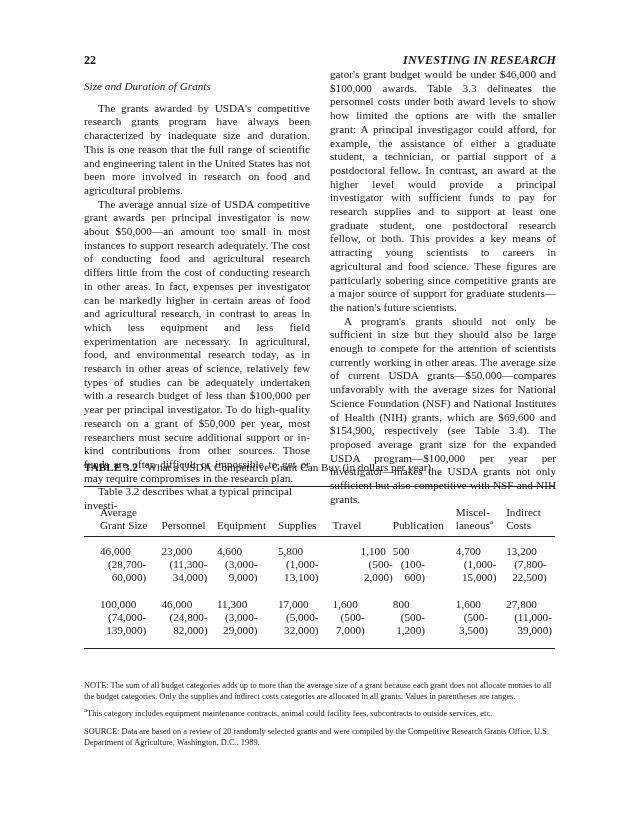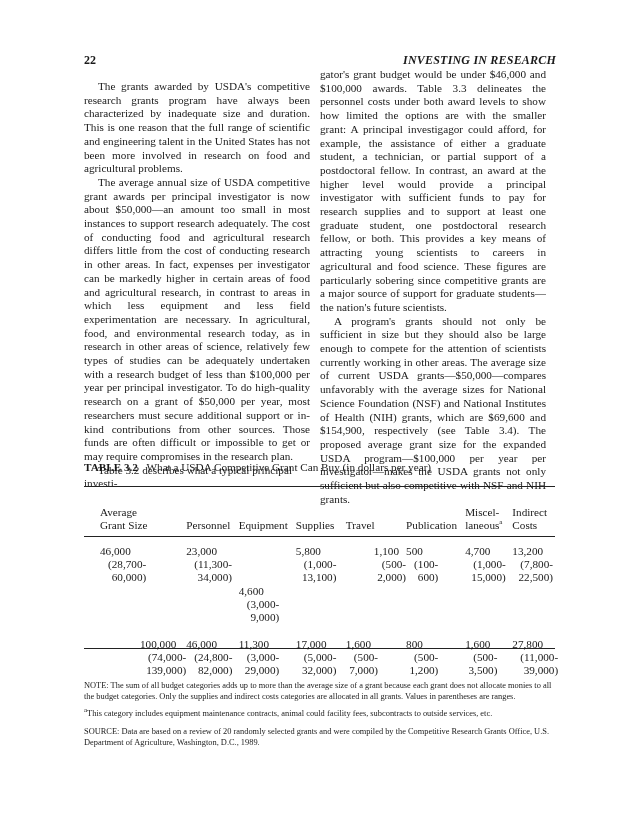--- a/index.html
+++ b/index.html
@@ -9,7 +9,7 @@
   .running-head { position: absolute; right: 86px; top: 53px; font-size: 12px; font-weight: bold; font-style: italic; letter-spacing: 0.2px; }
   .col { position: absolute; top: 80px; width: 226px; font-size: 11.2px; line-height: 13.7px; text-align: justify; }
   .col-left { left: 84px; }
-  .col-right { left: 320px; top: 68px; }
+  .col-right { left: 330px; top: 68px; }
   .col p { margin: 0; text-indent: 14px; }
   .col p.noindent { text-indent: 0; }
   .section-heading { font-style: italic; margin: 0 0 8px 0; font-size: 11.2px; }

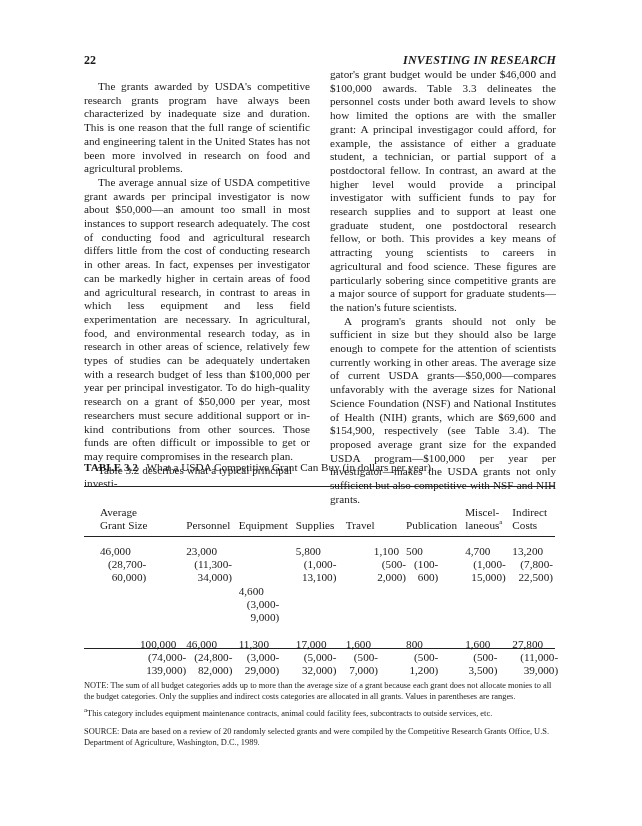--- a/index.html
+++ b/index.html
@@ -32,6 +32,7 @@
 <div class="running-head">INVESTING IN RESEARCH</div>
 
 <div class="col col-left">
+  <div class="section-heading">Size and Duration of Grants</div>
   <p>The grants awarded by USDA's competitive research grants program have always been characterized by inadequate size and duration. This is one reason that the full range of scientific and engineering talent in the United States has not been more involved in research on food and agricultural problems.</p>
   <p>The average annual size of USDA competitive grant awards per principal investigator is now about $50,000—an amount too small in most instances to support research adequately. The cost of conducting food and agricultural research differs little from the cost of conducting research in other areas. In fact, expenses per investigator can be markedly higher in certain areas of food and agricultural research, in contrast to areas in which less equipment and less field experimentation are necessary. In agricultural, food, and environmental research today, as in research in other areas of science, relatively few types of studies can be adequately undertaken with a research budget of less than $100,000 per year per principal investigator. To do high-quality research on a grant of $50,000 per year, most researchers must secure additional support or in-kind contributions from other sources. Those funds are often difficult or impossible to get or may require compromises in the research plan.</p>
   <p style="text-align:left">Table 3.2 describes what a typical principal investi-</p>

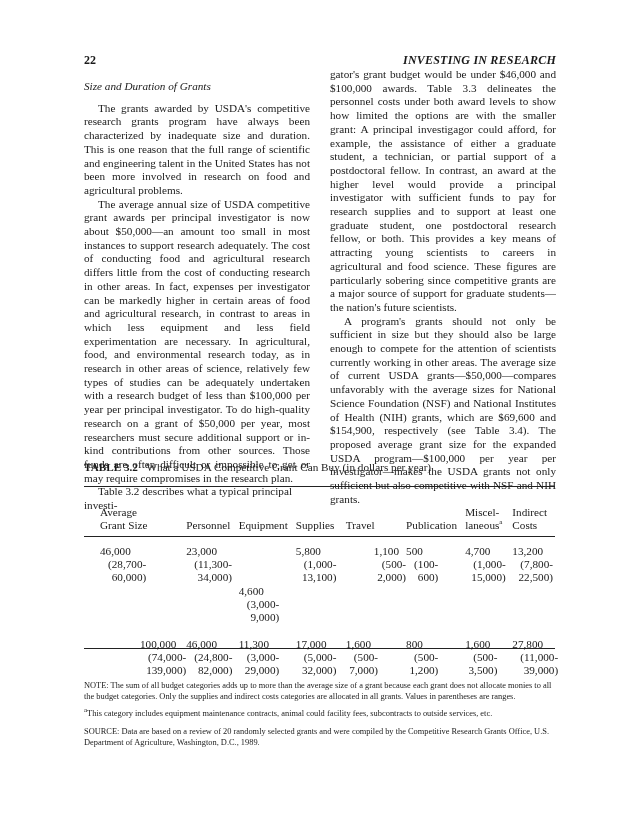--- a/index.html
+++ b/index.html
@@ -103,7 +103,7 @@
       <tr>
         <td style="padding-top: 13px;"><div style="display: inline-block; text-align: left;"><span class="cell-main">46,000</span><span class="cell-range" style="padding-left: 8px;">(28,700-</span><span class="cell-range" style="text-align: right;">60,000)</span></div></td>
         <td style="padding-top: 13px;"><div style="display: inline-block; text-align: left;"><span class="cell-main">23,000</span><span class="cell-range" style="padding-left: 8px;">(11,300-</span><span class="cell-range" style="text-align: right;">34,000)</span></div></td>
-        <td style="padding-top: 13px;"><div style="display: inline-block; text-align: left; margin-top: 40px;"><span class="cell-main">4,600</span><span class="cell-range" style="padding-left: 8px;">(3,000-</span><span class="cell-range" style="text-align: right;">9,000)</span></div></td>
+        <td style="padding-top: 13px;"><div style="display: inline-block; text-align: left;"><span class="cell-main">4,600</span><span class="cell-range" style="padding-left: 8px;">(3,000-</span><span class="cell-range" style="text-align: right;">9,000)</span></div></td>
         <td style="padding-top: 13px;"><div style="display: inline-block; text-align: left;"><span class="cell-main">5,800</span><span class="cell-range" style="padding-left: 8px;">(1,000-</span><span class="cell-range" style="text-align: right;">13,100)</span></div></td>
         <td style="padding-top: 13px;"><div style="display: inline-block; text-align: left; margin-left: 28px;"><span class="cell-main">1,100</span><span class="cell-range" style="padding-left: 8px;">(500-</span><span class="cell-range" style="text-align: right;">2,000)</span></div></td>
         <td style="padding-top: 13px;"><div style="display: inline-block; text-align: left;"><span class="cell-main">500</span><span class="cell-range" style="padding-left: 8px;">(100-</span><span class="cell-range" style="text-align: right;">600)</span></div></td>

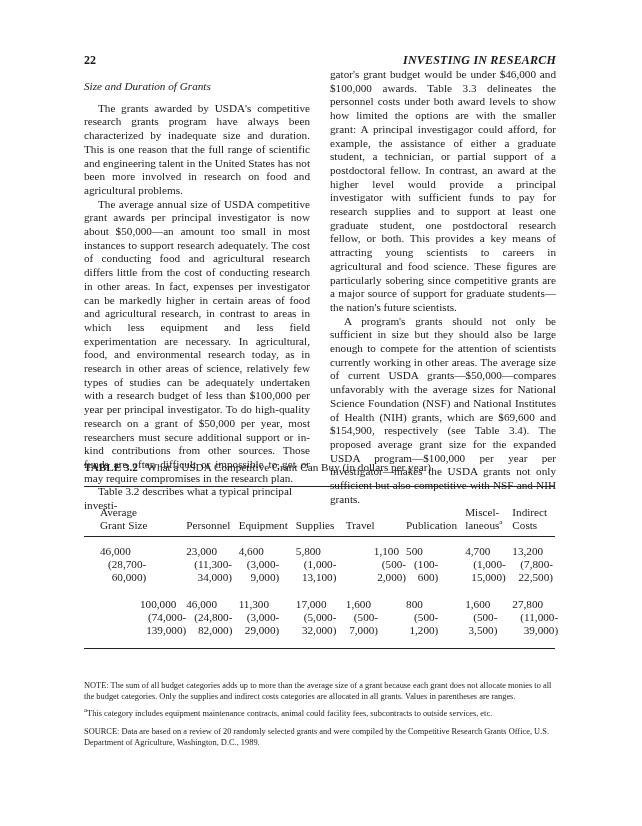--- a/index.html
+++ b/index.html
@@ -111,7 +111,7 @@
         <td style="padding-top: 13px;"><div style="display: inline-block; text-align: left;"><span class="cell-main">13,200</span><span class="cell-range" style="padding-left: 8px;">(7,800-</span><span class="cell-range" style="text-align: right;">22,500)</span></div></td>
       </tr>
       <tr>
-        <td style="padding-top: 14px;"><div style="display: inline-block; text-align: left; margin-left: 40px;"><span class="cell-main">100,000</span><span class="cell-range" style="padding-left: 8px;">(74,000-</span><span class="cell-range" style="text-align: right;">139,000)</span></div></td>
+        <td style="padding-top: 14px;"><div style="display: inline-block; text-align: left;"><span class="cell-main">100,000</span><span class="cell-range" style="padding-left: 8px;">(74,000-</span><span class="cell-range" style="text-align: right;">139,000)</span></div></td>
         <td style="padding-top: 14px;"><div style="display: inline-block; text-align: left;"><span class="cell-main">46,000</span><span class="cell-range" style="padding-left: 8px;">(24,800-</span><span class="cell-range" style="text-align: right;">82,000)</span></div></td>
         <td style="padding-top: 14px; margin-left: 16px;"><div style="display: inline-block; text-align: left;"><span class="cell-main">11,300</span><span class="cell-range" style="padding-left: 8px;">(3,000-</span><span class="cell-range" style="text-align: right;">29,000)</span></div></td>
         <td style="padding-top: 14px;"><div style="display: inline-block; text-align: left;"><span class="cell-main">17,000</span><span class="cell-range" style="padding-left: 8px;">(5,000-</span><span class="cell-range" style="text-align: right;">32,000)</span></div></td>

